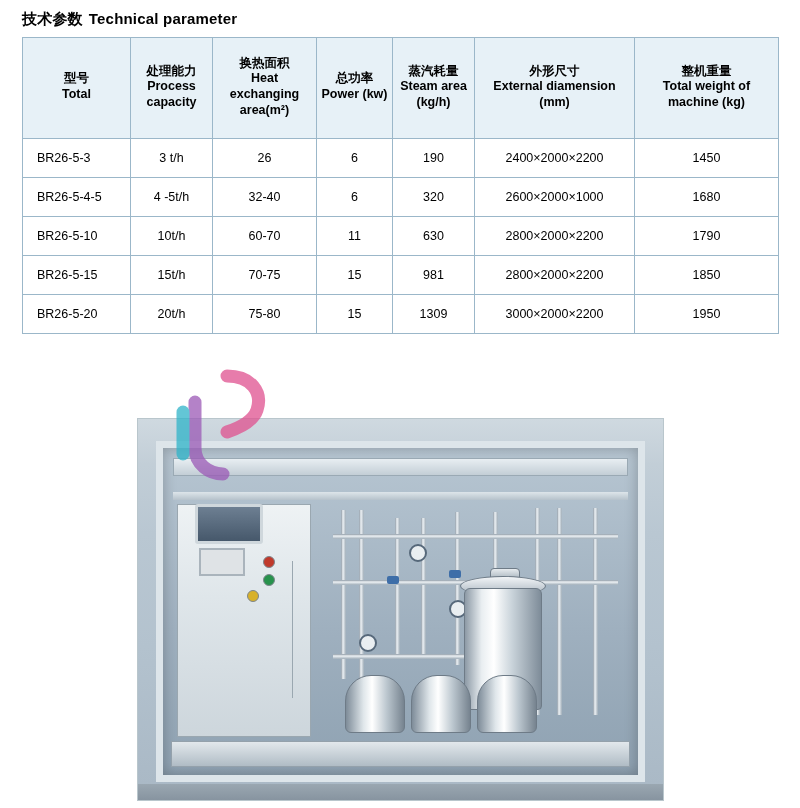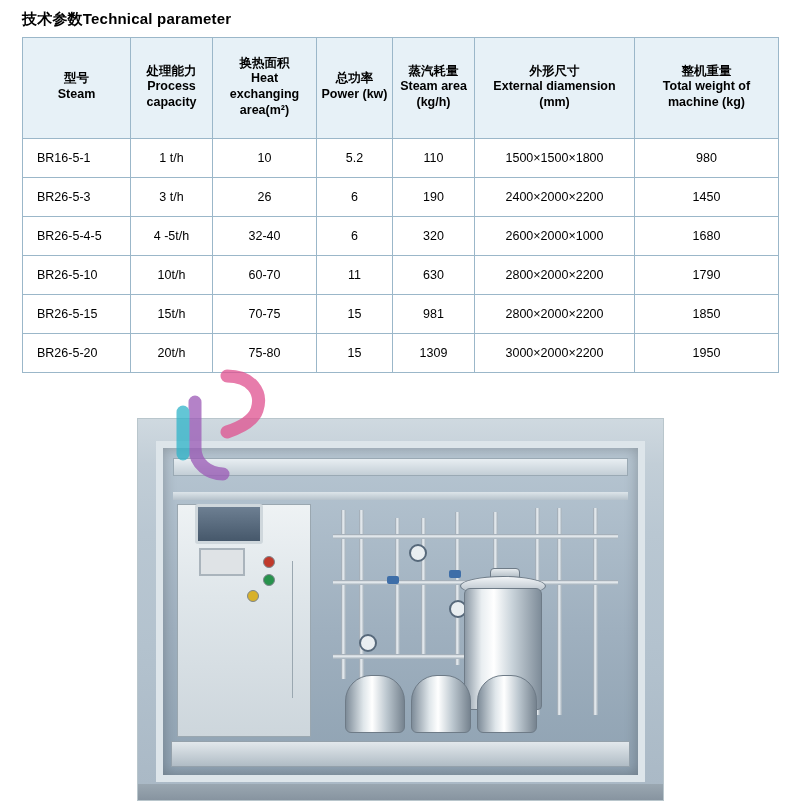--- a/index.html
+++ b/index.html
@@ -28,7 +28,7 @@
     padding: 10px 0 8px 22px;
     letter-spacing: 0.2px;
   }
-  .section-title .cn { margin-right: 0; }
+  .section-title .cn { margin-right: 6px; }
   .table-wrap {
     margin: 0 22px 0 22px;
     width: 756px;

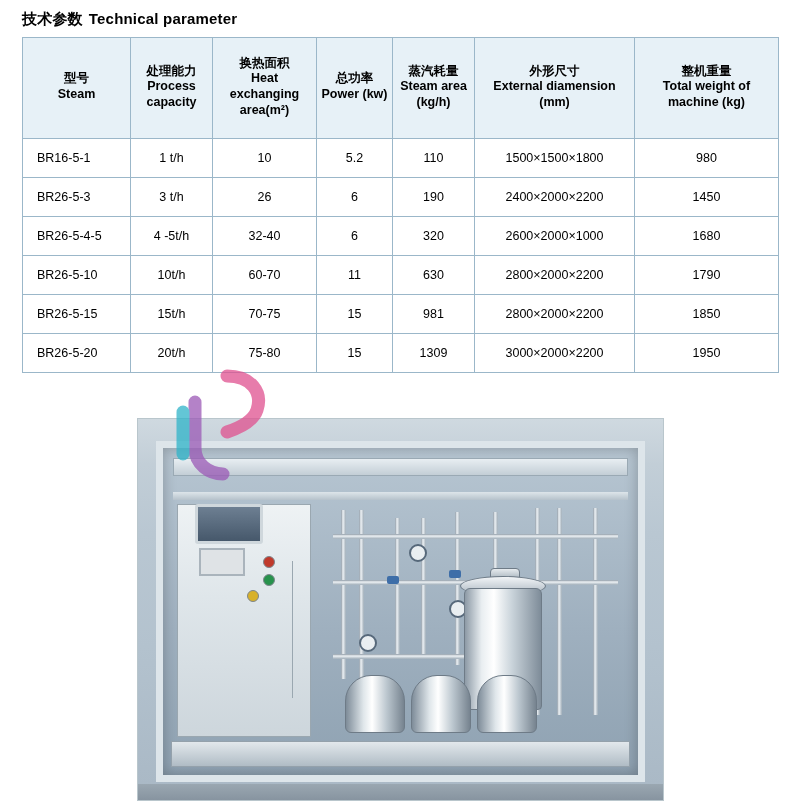--- a/index.html
+++ b/index.html
@@ -262,7 +262,7 @@
         <tr>
           <th>
             <span class="cn">型号</span>
-            <span class="en">Steam</span>
+            <span class="en">Total</span>
           </th>
           <th>
             <span class="cn">处理能力</span>

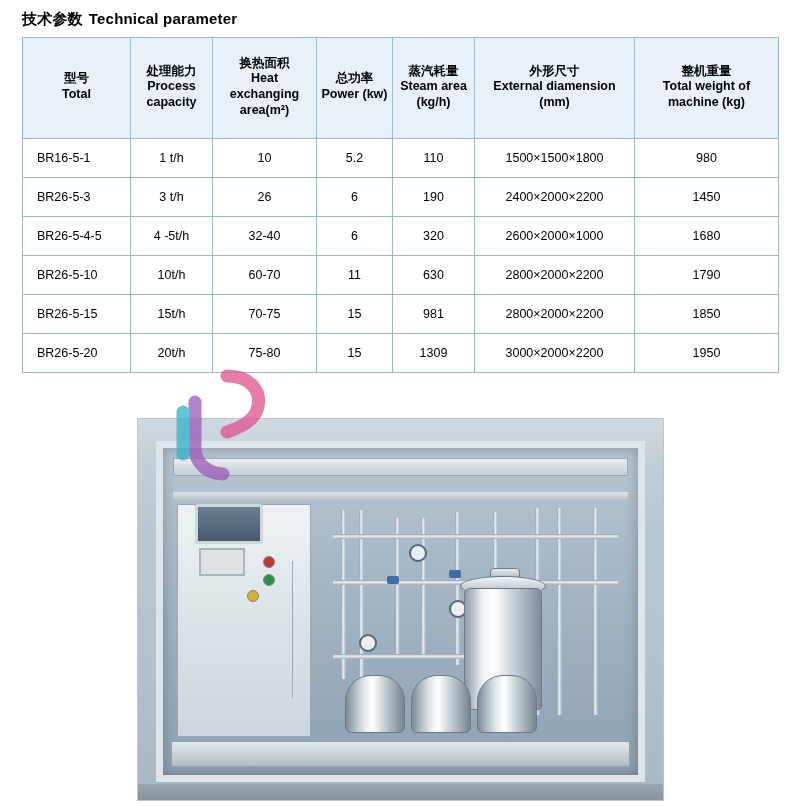--- a/index.html
+++ b/index.html
@@ -292,15 +292,6 @@
       </thead>
       <tbody>
         <tr>
-          <td class="model">BR16-5-1</td>
-          <td>1 t/h</td>
-          <td>10</td>
-          <td>5.2</td>
-          <td>110</td>
-          <td>1500×1500×1800</td>
-          <td>980</td>
-        </tr>
-        <tr>
           <td class="model">BR26-5-3</td>
           <td>3 t/h</td>
           <td>26</td>

